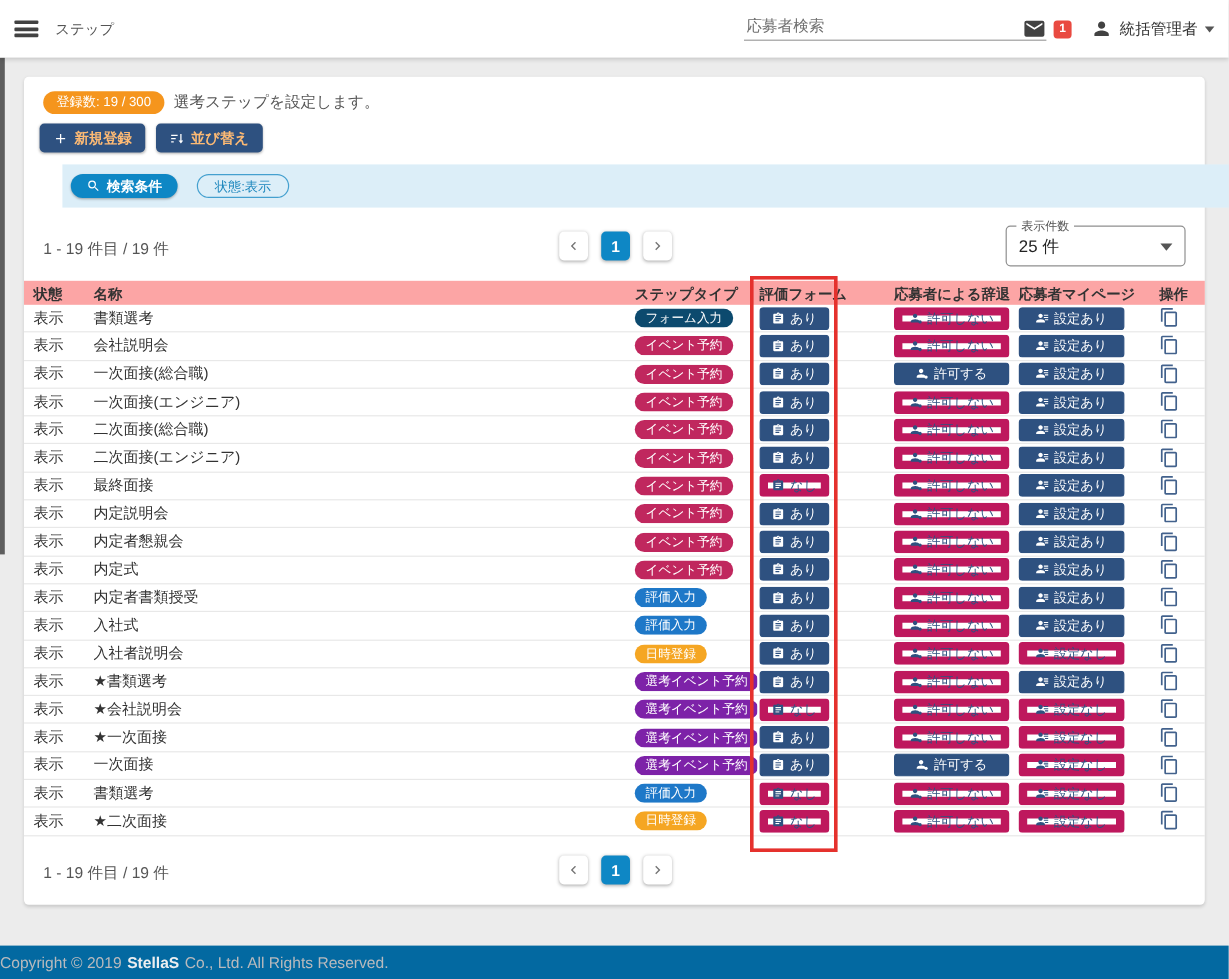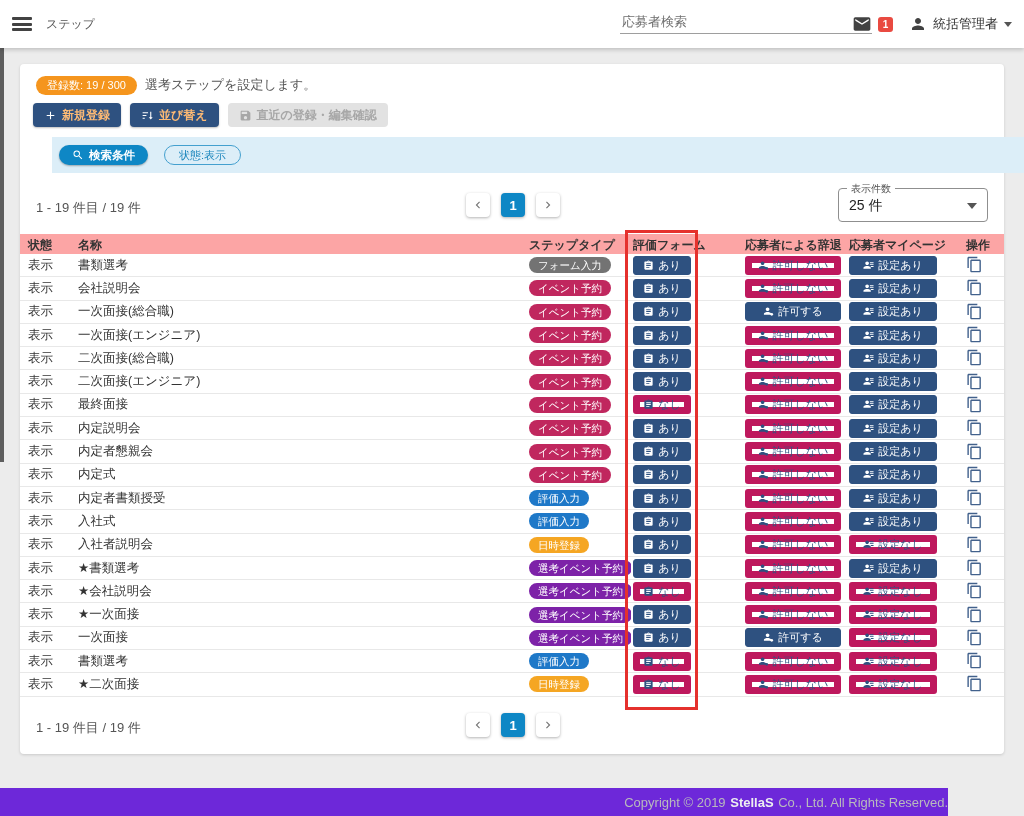--- a/index.html
+++ b/index.html
@@ -166,12 +166,6 @@
         </svg>
       <span>並び替え</span>
     </button>
-    <button class="btn btn-disabled">
-      <svg viewBox="0 0 24 24">
-          <path d="M17 3H5c-1.11 0-2 .9-2 2v14c0 1.1.89 2 2 2h14c1.1 0 2-.9 2-2V7l-4-4zm-5 16c-1.66 0-3-1.34-3-3s1.34-3 3-3 3 1.34 3 3-1.34 3-3 3zm3-10H5V5h10v4z"></path>
-        </svg>
-      <span>直近の登録・編集確認</span>
-    </button>
   </div>
 
   <div class="filter-bar">

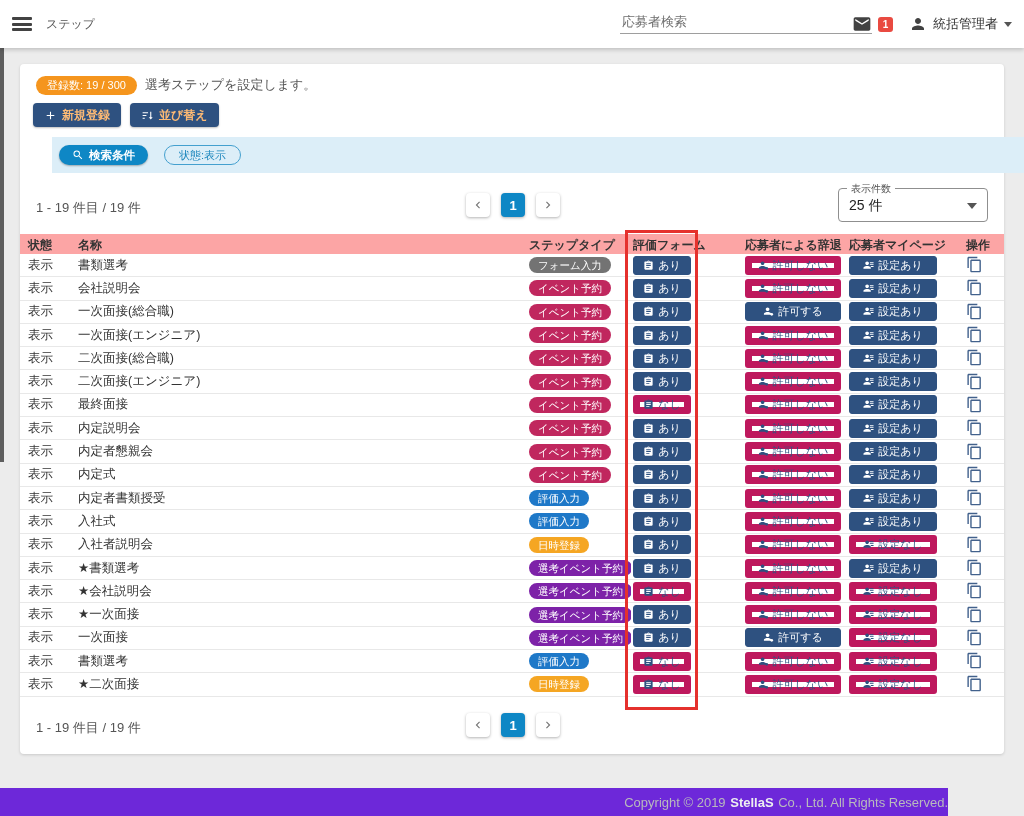--- a/index.html
+++ b/index.html
@@ -221,7 +221,7 @@
             <span>書類選考</span>
           </div>
           <div class="c c-type">
-            <span class="pill" style="background:#737373">フォーム入力</span>
+            <span class="pill" style="background:#0c4a6e">フォーム入力</span>
           </div>
           <div class="c c-form">
             <button class="cellbtn cb-filled w-form">

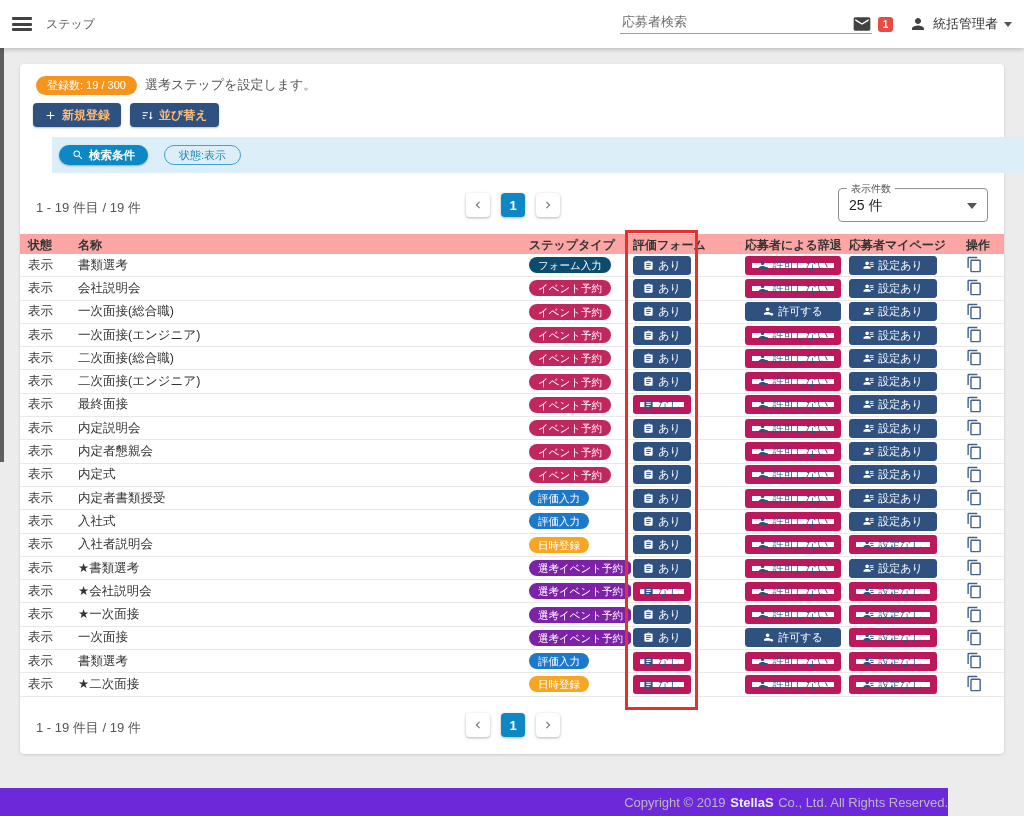--- a/index.html
+++ b/index.html
@@ -111,8 +111,8 @@
   .pagi-bottom-text { position:absolute; left:16px; top:655px; }
 
   
-  .footer { position:absolute; left:0; top:788px; width:948px; height:28px; background:#6d28d9;
-    display:flex; align-items:center; justify-content:flex-end; font-size:13px; color:#b9babd; }
+  .footer { position:absolute; left:0; top:788px; width:1024px; height:28px; background:#0369a1;
+    display:flex; align-items:center; justify-content:flex-start; font-size:13px; color:#b9babd; }
   .footer b { color:#eceef0; font-weight:bold; margin:0 1px; }
 </style>
 </head>

